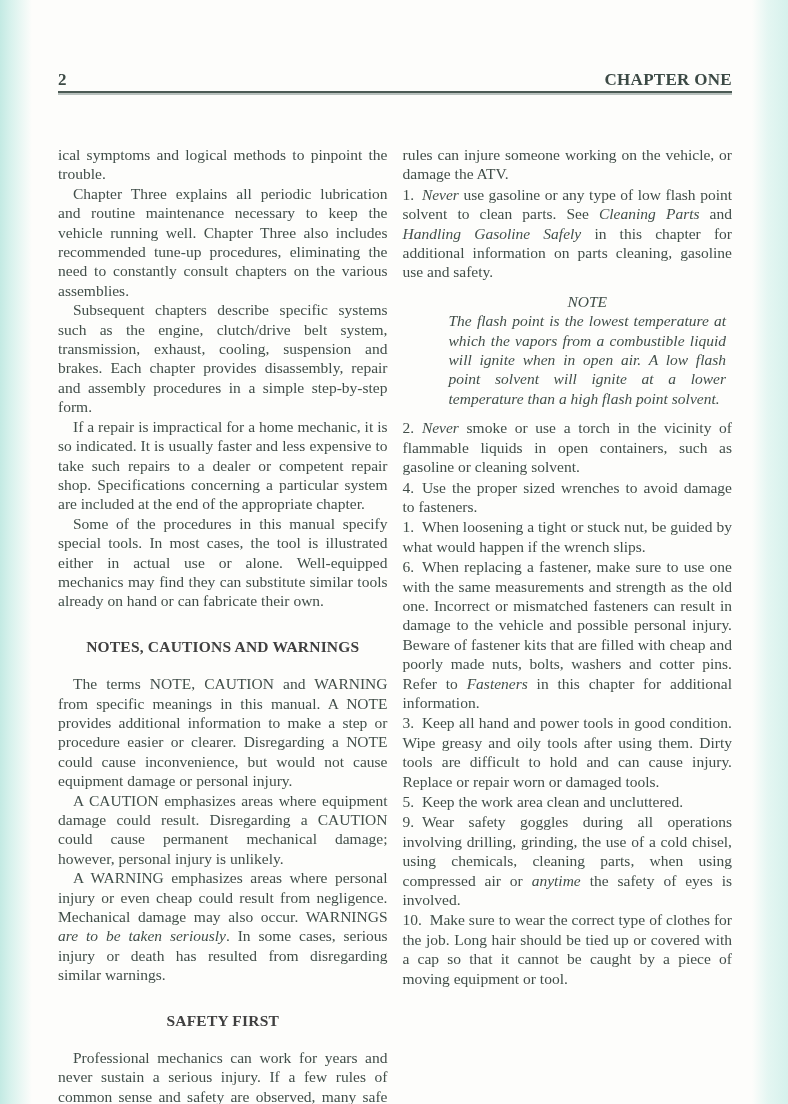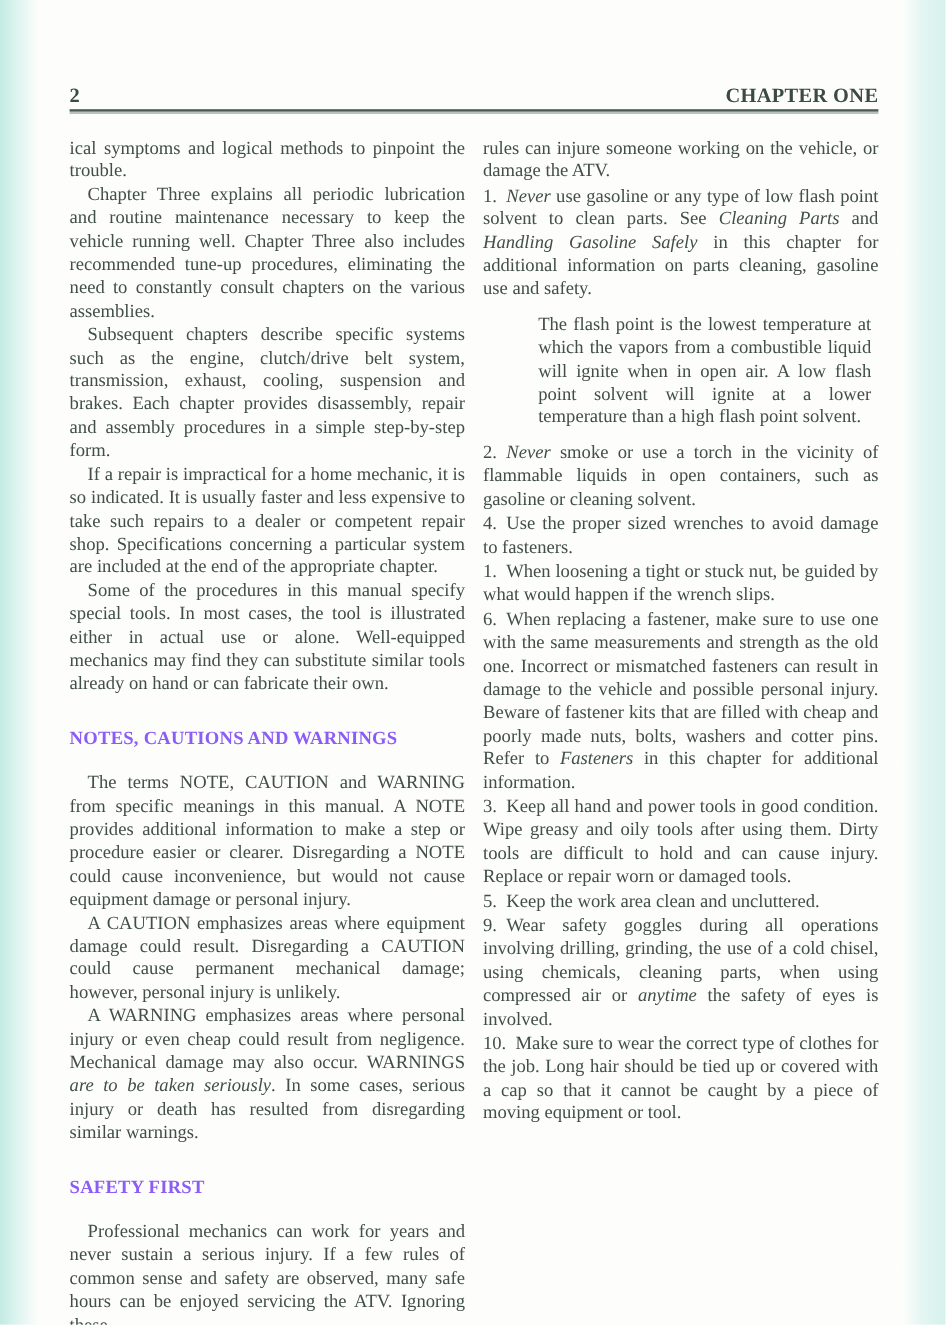--- a/index.html
+++ b/index.html
@@ -49,7 +49,7 @@
   }
   .col { width: 330px; }
   .p { text-align: justify; text-indent: 15px; }
-  .p.noindent { text-indent: 0; }
+  .p.noindent { text-indent: 0; margin-top: 31px; }
   .p.item { text-indent: 0; margin-top: 1px; }
   .h {
     text-align: left; font-weight: bold;

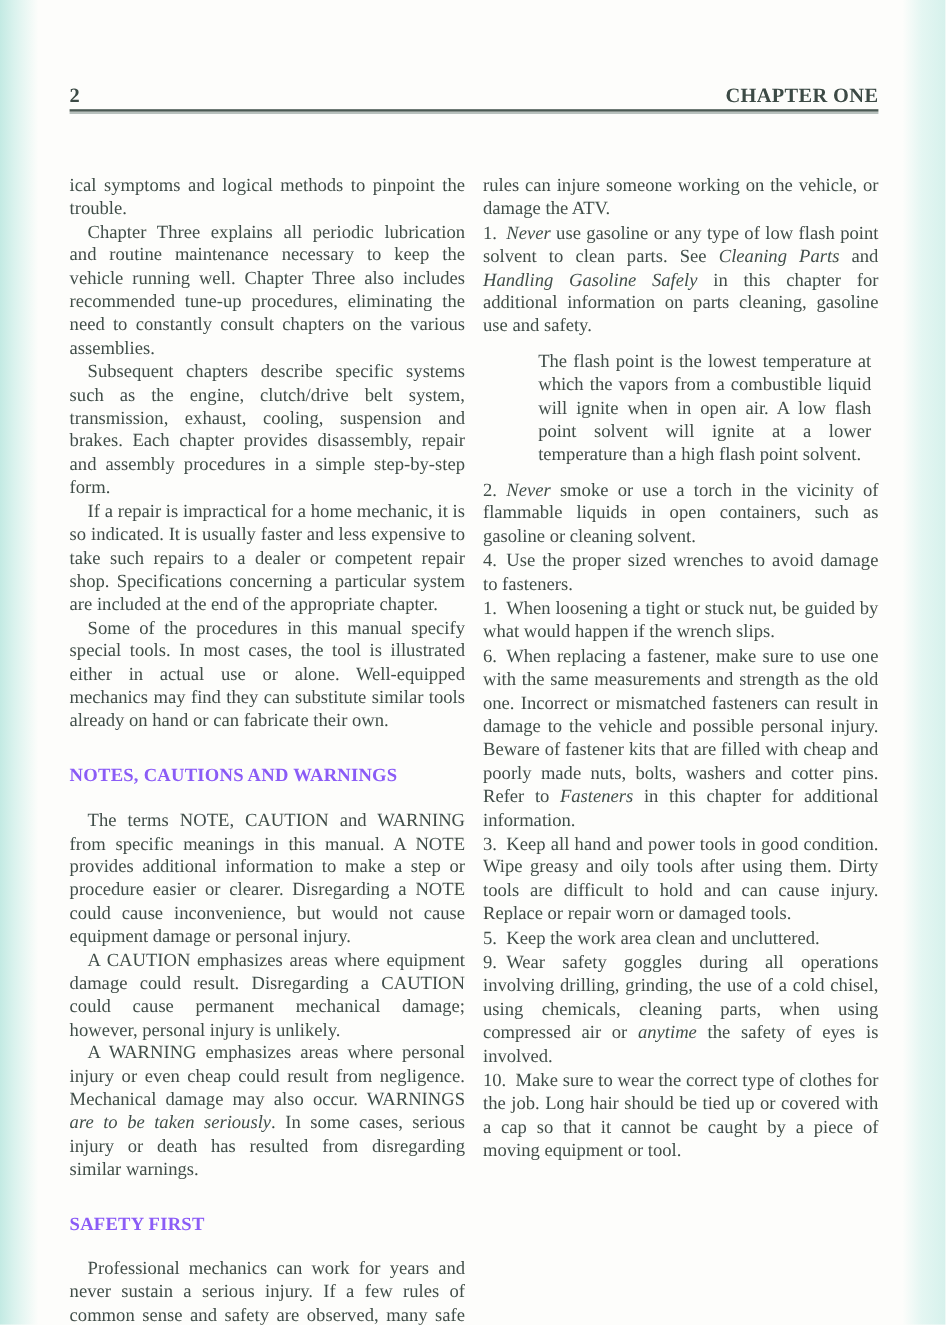--- a/index.html
+++ b/index.html
@@ -92,6 +92,7 @@
       <p class="p noindent"><span>rules can injure someone working on the vehicle, or damage the ATV.</span></p>
       <p class="p item"><span>1. </span><i>Never</i><span> use gasoline or any type of low flash point solvent to clean parts. See </span><i>Cleaning Parts</i><span> and </span><i>Handling Gasoline Safely</i><span> in this chapter for additional information on parts cleaning, gasoline use and safety.</span></p>
       <div class="note">
+        <div class="note-title">NOTE</div>
         <div class="note-body"><span>The flash point is the lowest temperature at which the vapors from a combustible liquid will ignite when in open air. A low flash point solvent will ignite at a lower temperature than a high flash point solvent.</span></div>
       </div>
       <p class="p item"><span>2. </span><i>Never</i><span> smoke or use a torch in the vicinity of flammable liquids in open containers, such as gasoline or cleaning solvent.</span></p>

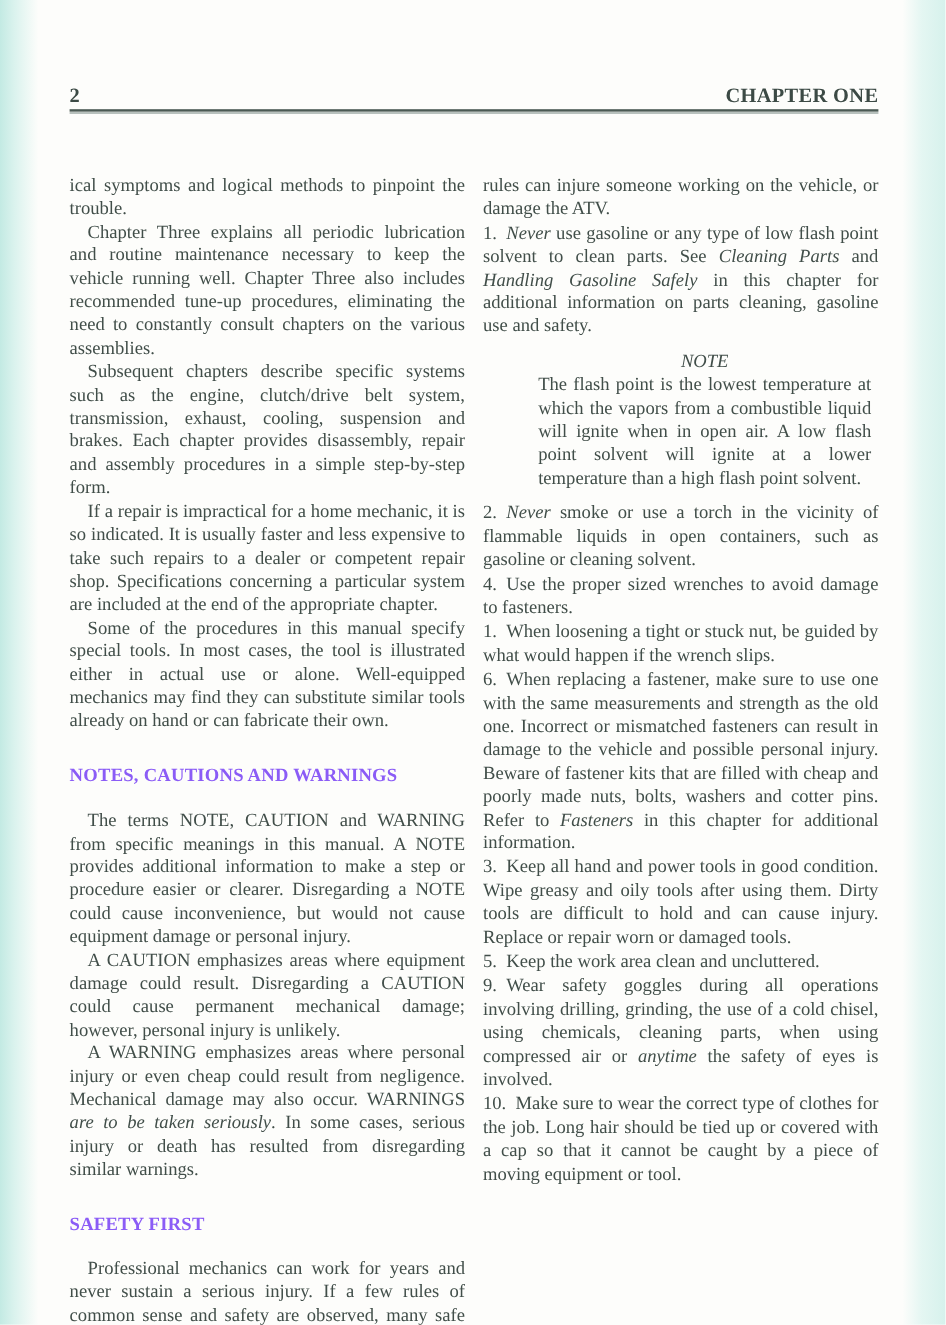--- a/index.html
+++ b/index.html
@@ -59,7 +59,7 @@
   }
   .note { margin: 10px 6px 10px 46px; }
   .note .note-title { text-align: center; font-style: italic; }
-  .note .note-body { text-align: justify; }
+  .note .note-body { font-style: italic; text-align: justify; }
   i { font-style: italic; }
 </style>
 </head>

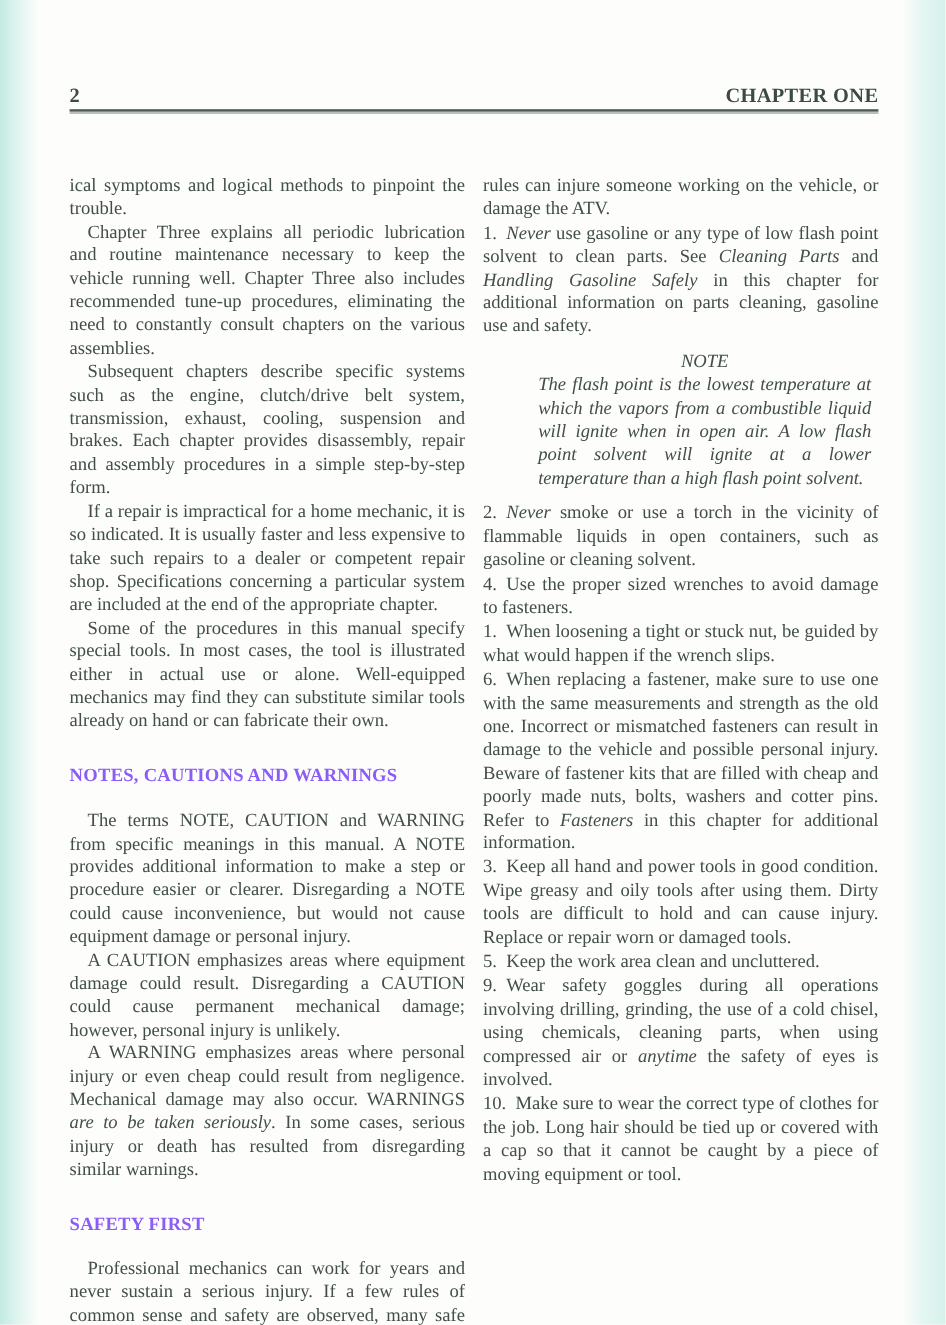--- a/index.html
+++ b/index.html
@@ -52,8 +52,8 @@
   .p.noindent { text-indent: 0; margin-top: 31px; }
   .p.item { text-indent: 0; margin-top: 1px; }
   .h {
-    text-align: left; font-weight: bold;
-    font-size: 15.5px; color: #8b5cf6;
+    text-align: center; font-weight: bold;
+    font-size: 15.5px; color: #404040;
     margin: 26px 0 18px 0;
     letter-spacing: 0.2px;
   }

